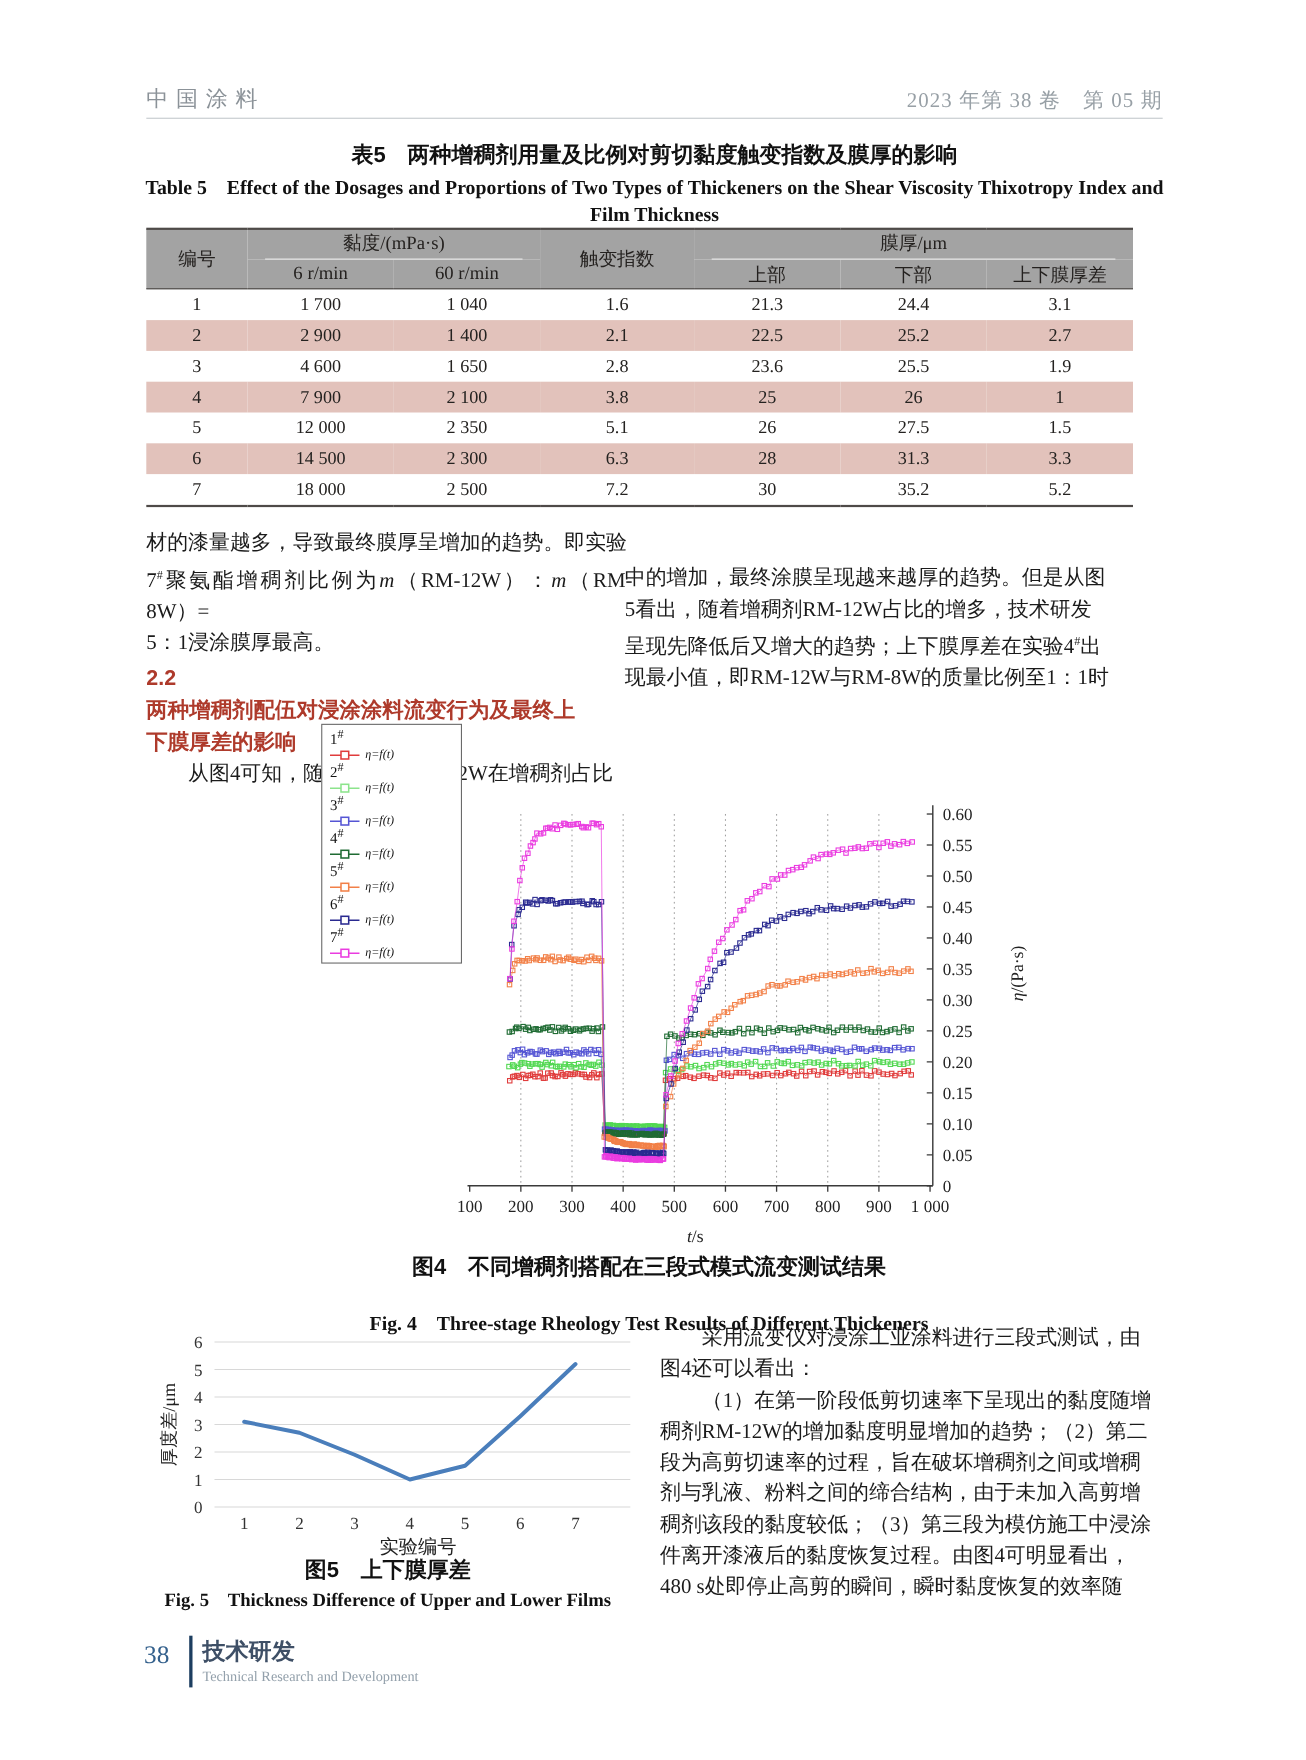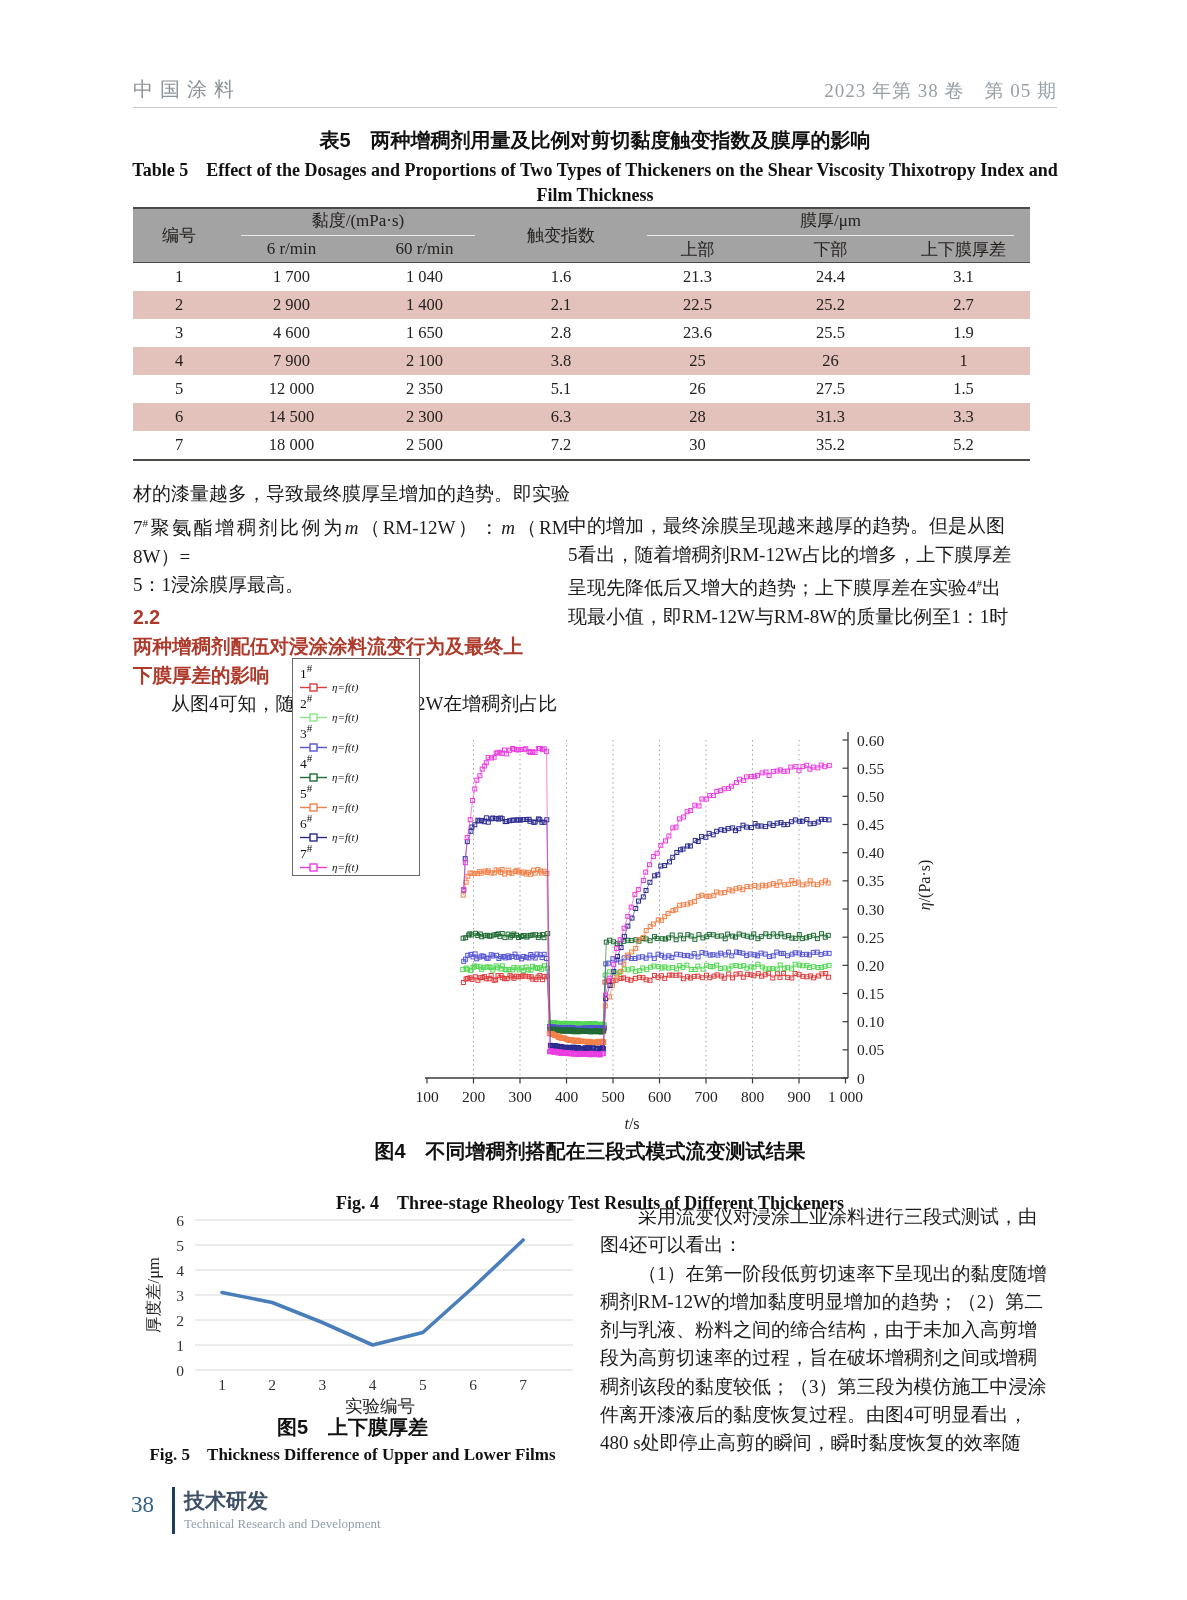--- a/index.html
+++ b/index.html
@@ -190,7 +190,7 @@
   <div class="abs col colR1">
     <div id="colR1-lines">
         <div>中的增加，最终涂膜呈现越来越厚的趋势。但是从图</div>
-        <div>5看出，随着增稠剂RM-12W占比的增多，上下膜厚差</div>
+        <div>5看出，随着增稠剂RM-12W占比的增多，技术研发</div>
         <div>呈现先降低后又增大的趋势；上下膜厚差在实验4<sup>#</sup>出</div>
         <div>现最小值，即RM-12W与RM-8W的质量比例至1：1时</div>
       </div>

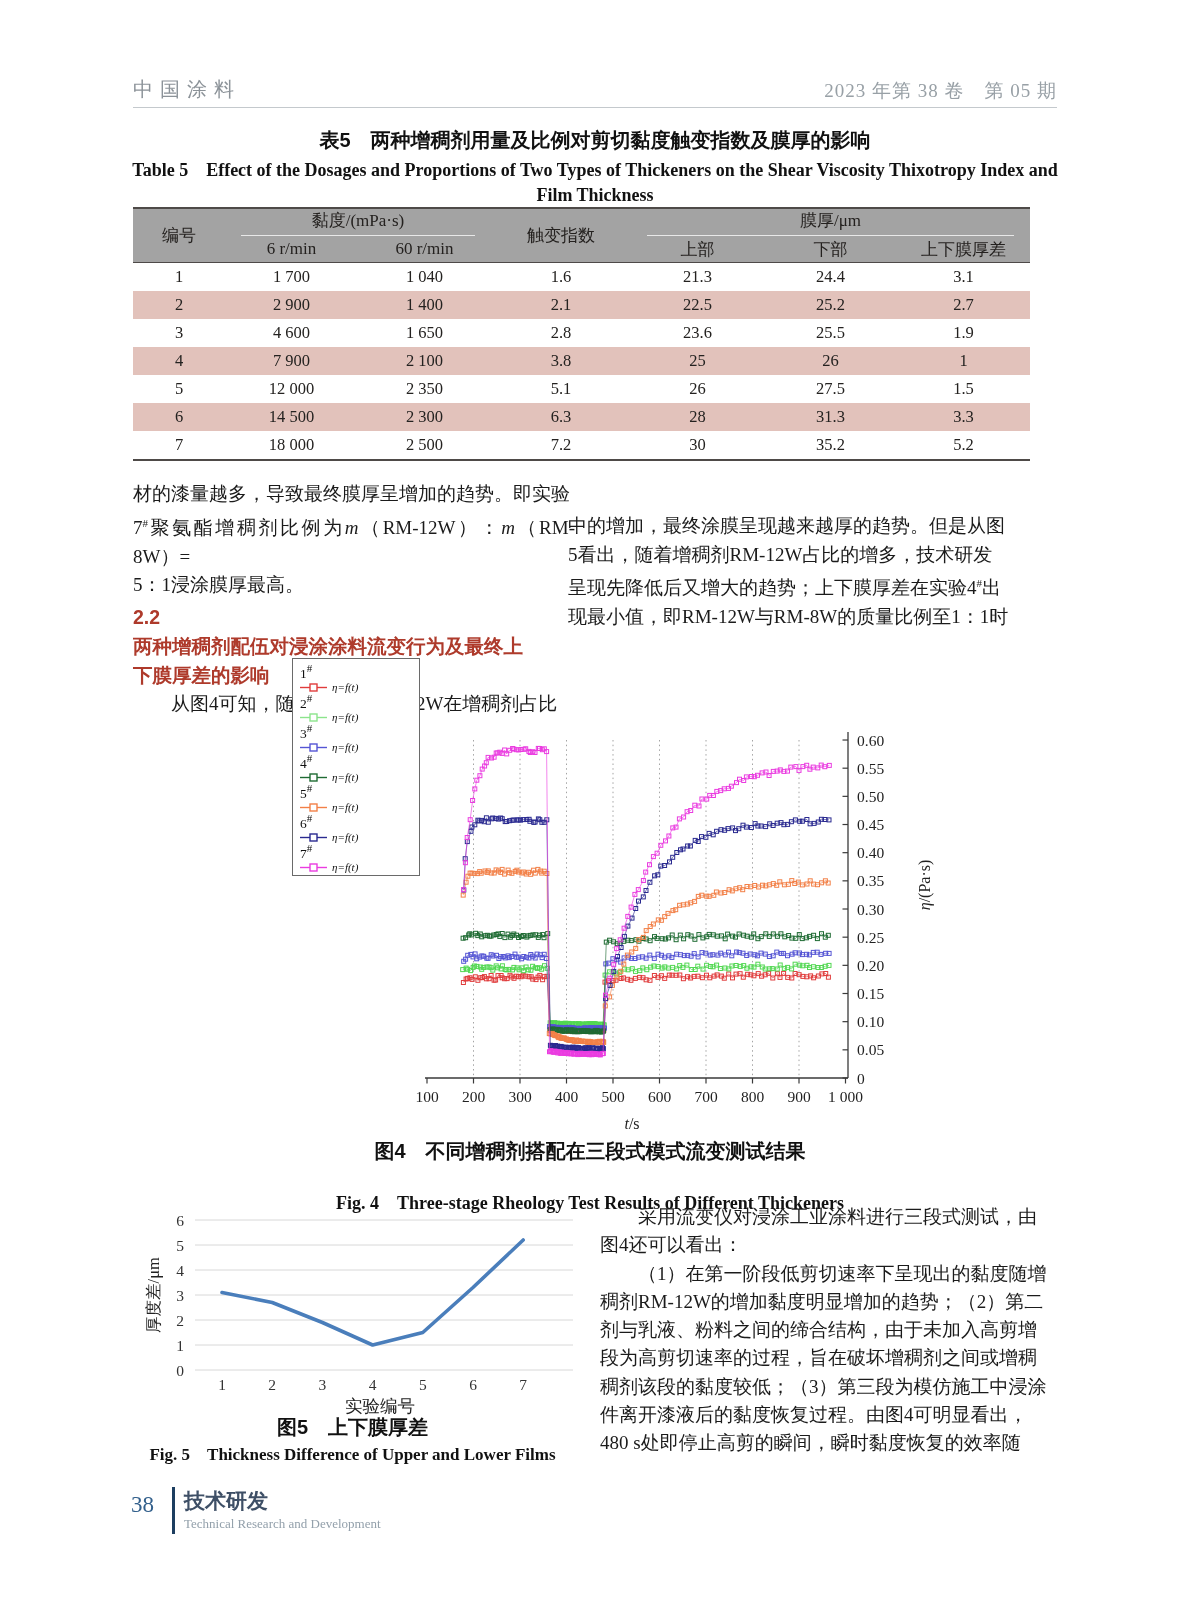--- a/index.html
+++ b/index.html
@@ -1472,8 +1472,8 @@
         <div>图4还可以看出：</div>
         <div>　　（1）在第一阶段低剪切速率下呈现出的黏度随增</div>
         <div>稠剂RM-12W的增加黏度明显增加的趋势；（2）第二</div>
+        <div>段为高剪切速率的过程，旨在破坏增稠剂之间或增稠</div>
         <div>剂与乳液、粉料之间的缔合结构，由于未加入高剪增</div>
-        <div>段为高剪切速率的过程，旨在破坏增稠剂之间或增稠</div>
         <div>稠剂该段的黏度较低；（3）第三段为模仿施工中浸涂</div>
         <div>件离开漆液后的黏度恢复过程。由图4可明显看出，</div>
         <div>480 s处即停止高剪的瞬间，瞬时黏度恢复的效率随</div>

